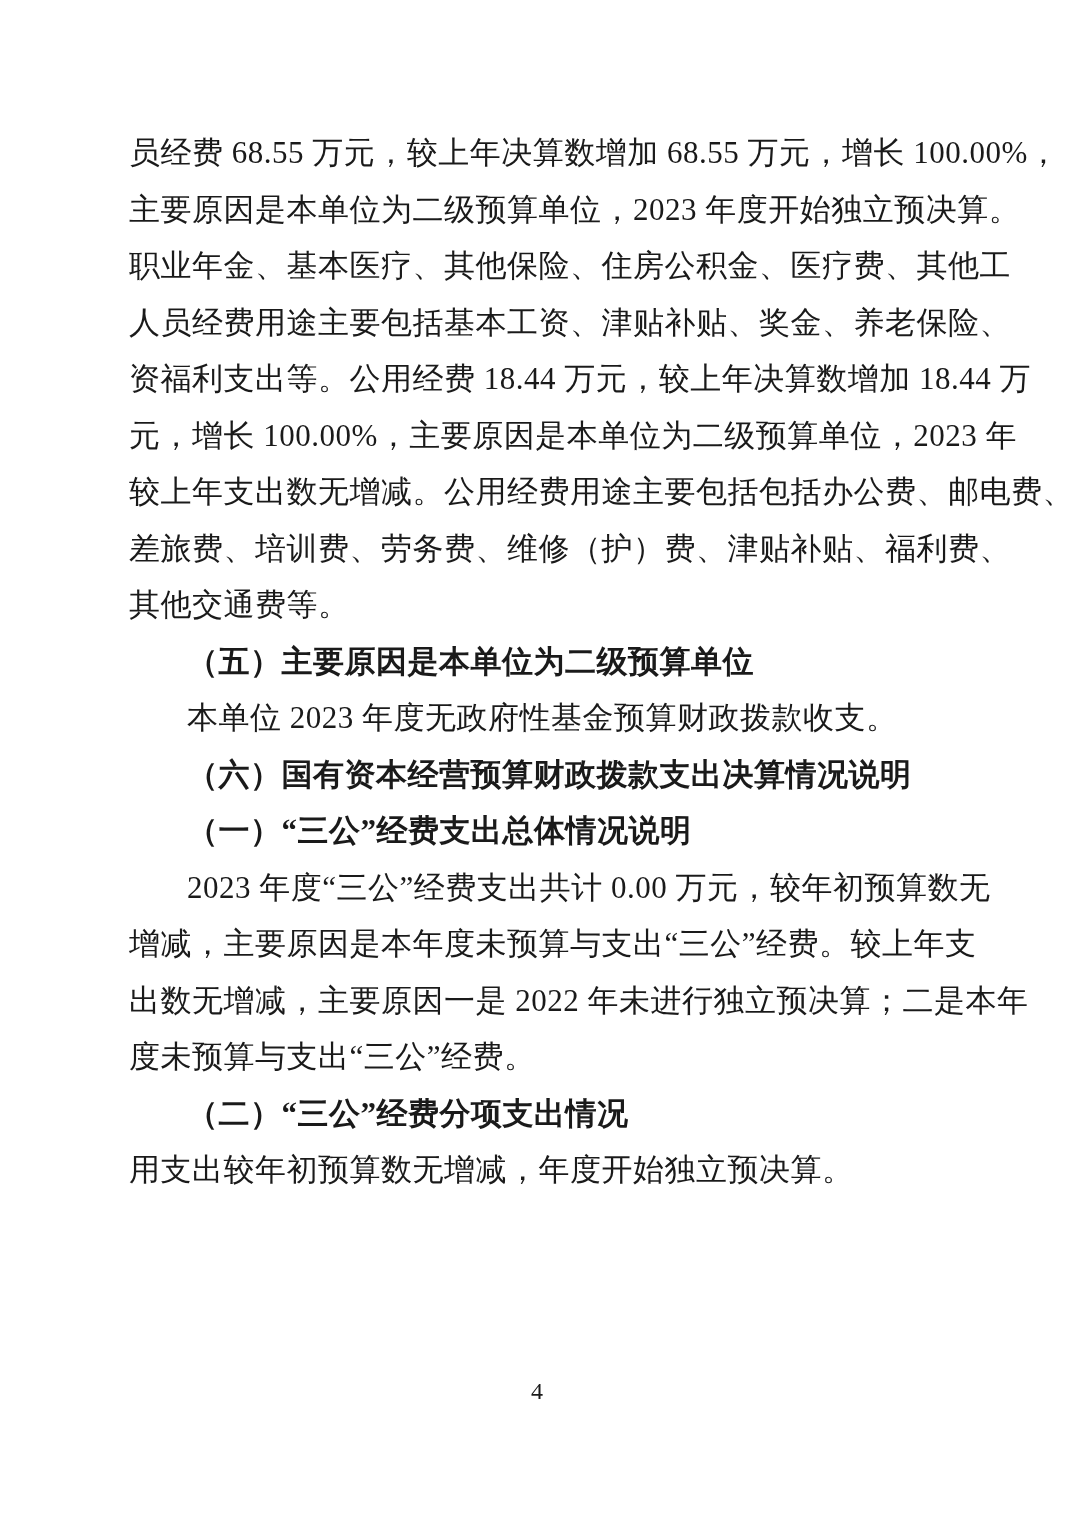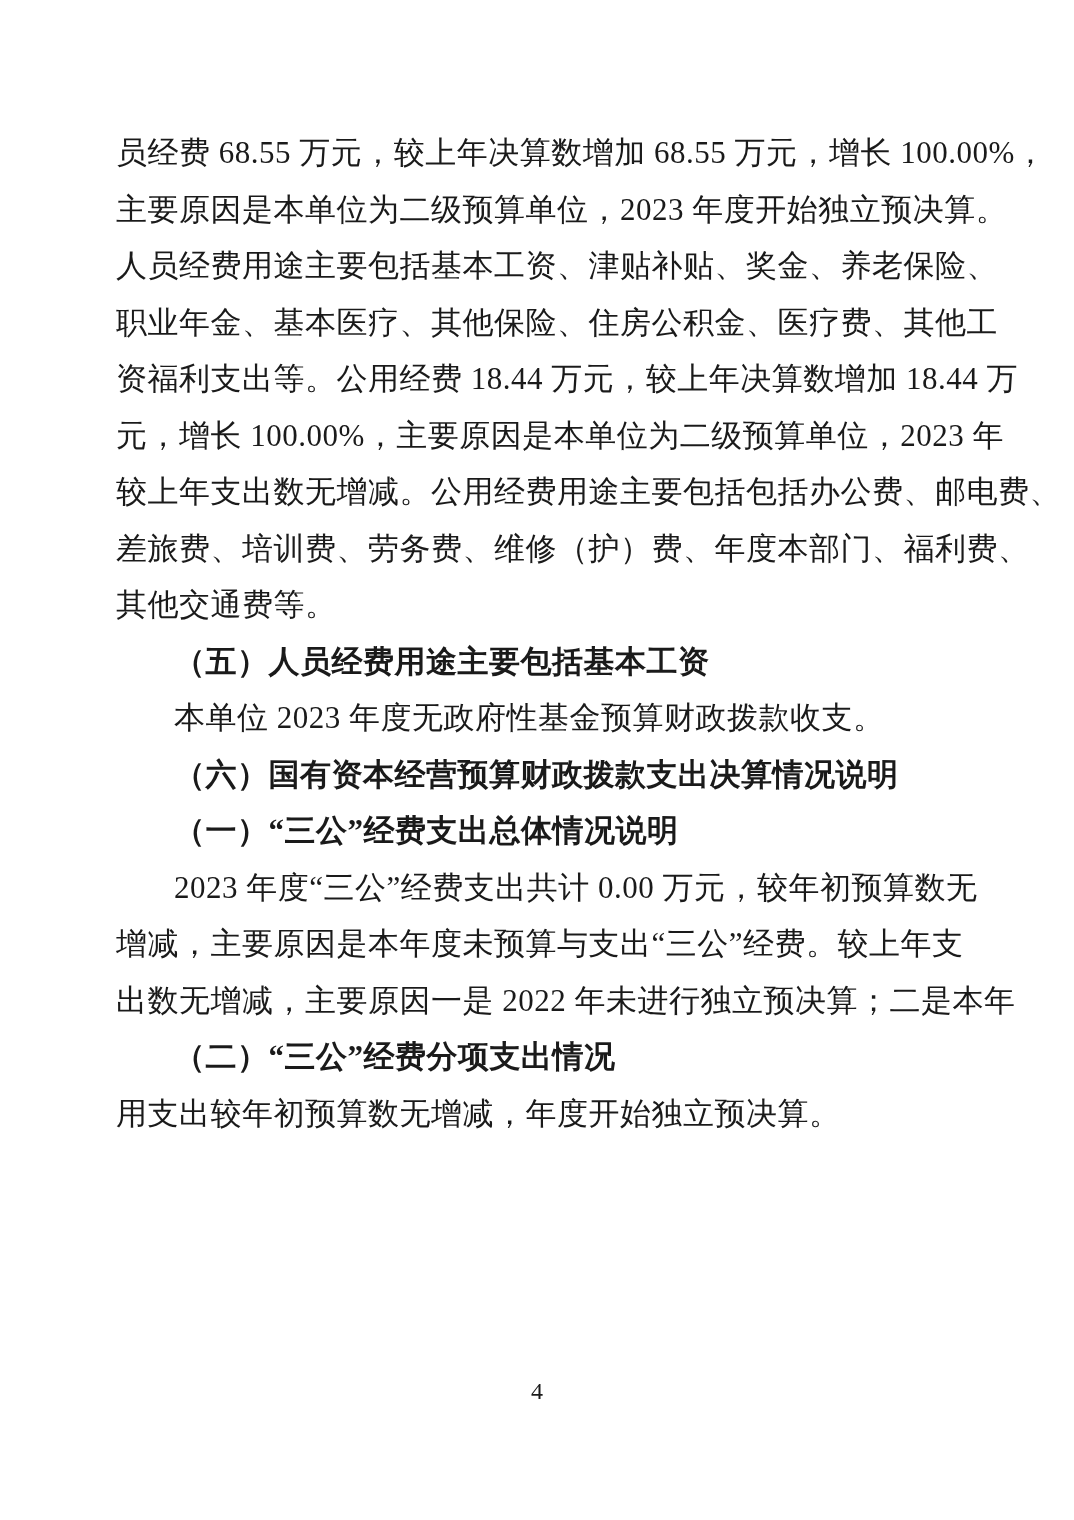--- a/index.html
+++ b/index.html
@@ -19,7 +19,7 @@
   }
   .content {
     position: absolute;
-    left: 116px;
+    left: 129px;
     top: 125px;
     width: 816px;
   }

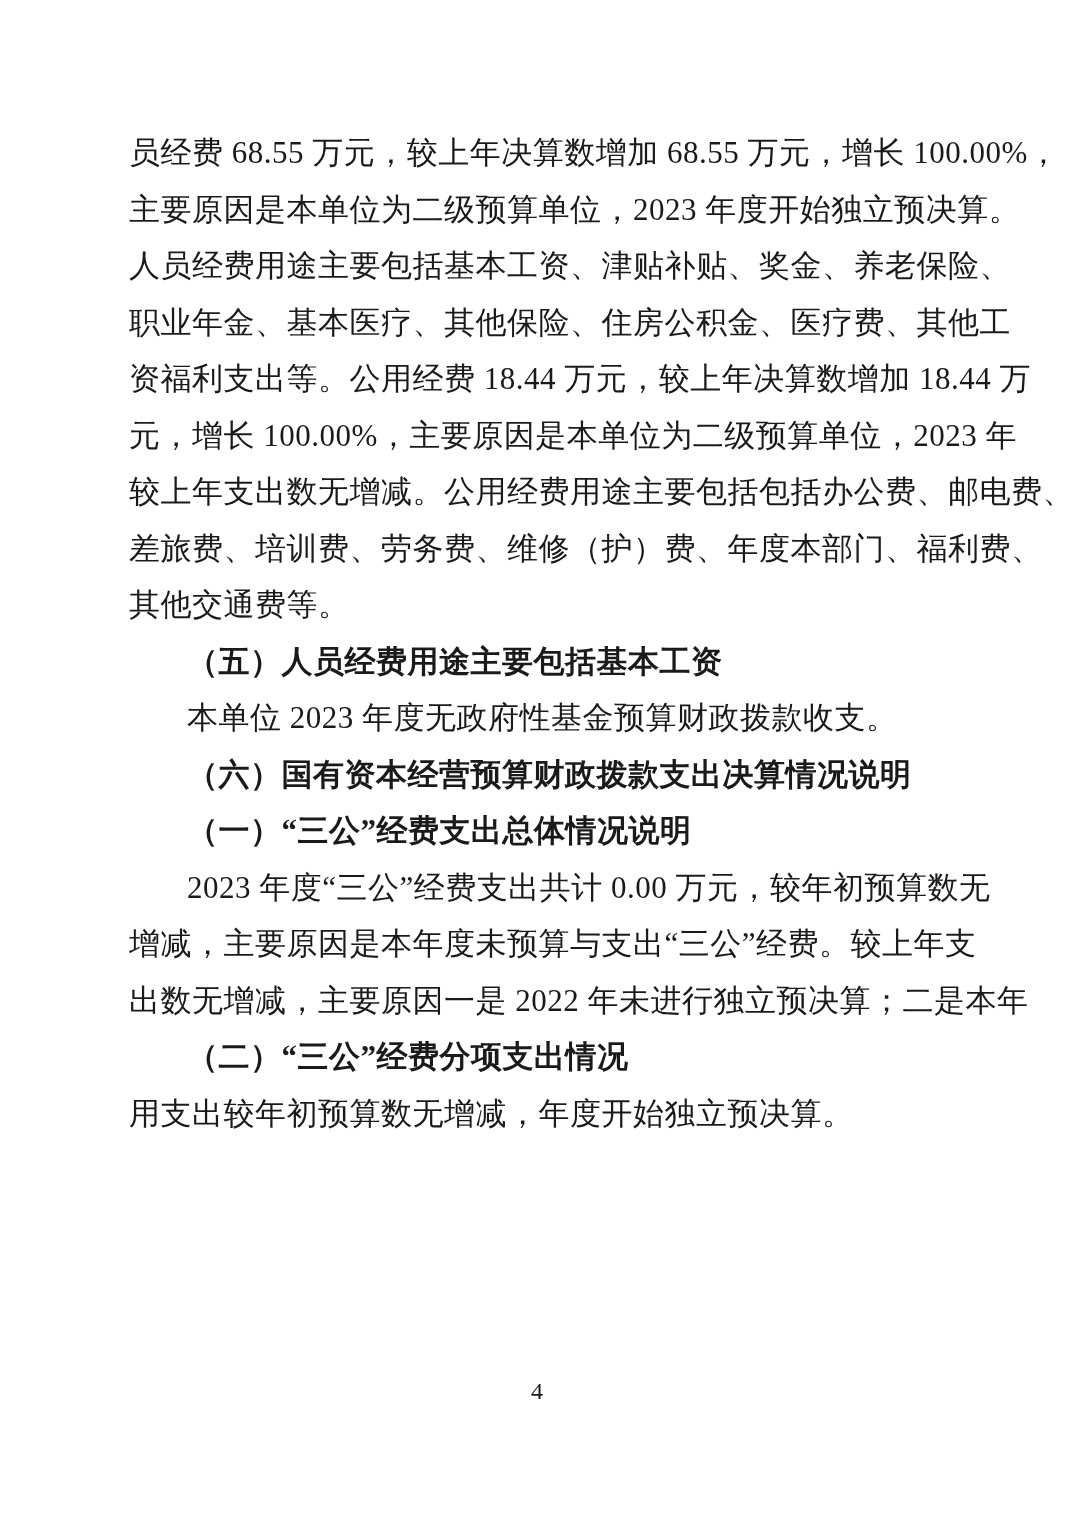--- a/index.html
+++ b/index.html
@@ -62,8 +62,8 @@
   <div class="content">
       <div class="line body">员经费 68.55 万元，较上年决算数增加 68.55 万元，增长 100.00%，</div>
       <div class="line body">主要原因是本单位为二级预算单位，2023 年度开始独立预决算。</div>
+      <div class="line body">职业年金、基本医疗、其他保险、住房公积金、医疗费、其他工</div>
       <div class="line body">人员经费用途主要包括基本工资、津贴补贴、奖金、养老保险、</div>
-      <div class="line body">职业年金、基本医疗、其他保险、住房公积金、医疗费、其他工</div>
       <div class="line body">资福利支出等。公用经费 18.44 万元，较上年决算数增加 18.44 万</div>
       <div class="line body">元，增长 100.00%，主要原因是本单位为二级预算单位，2023 年</div>
       <div class="line body">较上年支出数无增减。公用经费用途主要包括包括办公费、邮电费、</div>

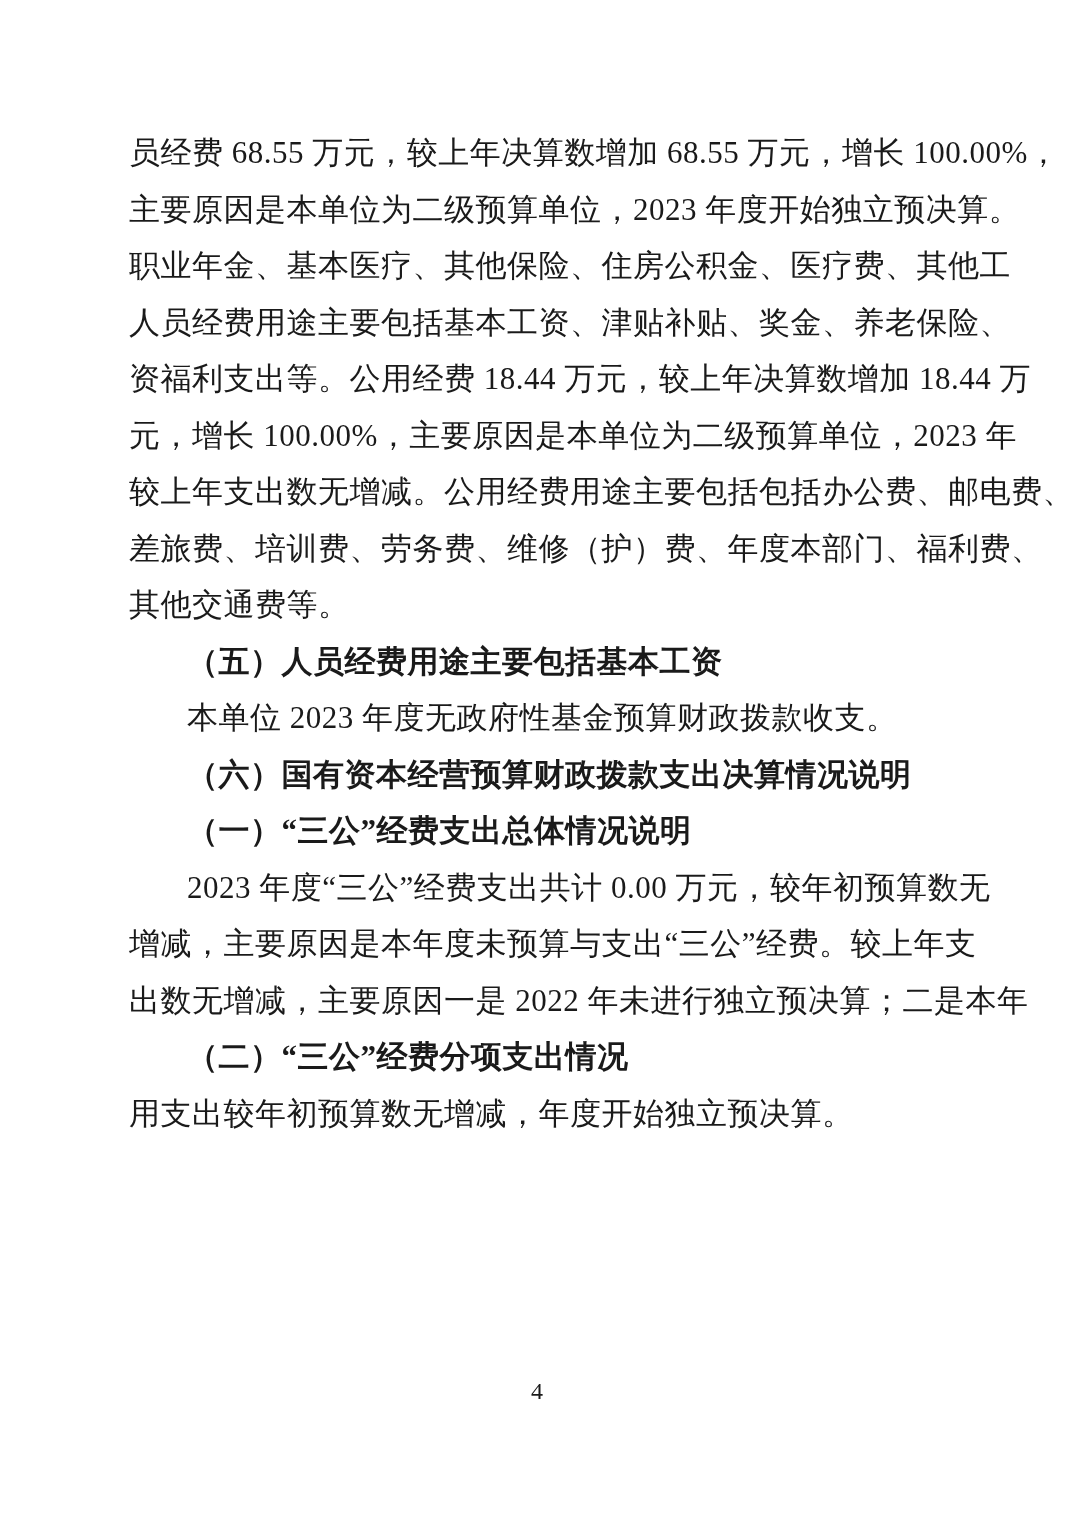--- a/index.html
+++ b/index.html
@@ -67,7 +67,7 @@
       <div class="line body">资福利支出等。公用经费 18.44 万元，较上年决算数增加 18.44 万</div>
       <div class="line body">元，增长 100.00%，主要原因是本单位为二级预算单位，2023 年</div>
       <div class="line body">较上年支出数无增减。公用经费用途主要包括包括办公费、邮电费、</div>
-      <div class="line body">差旅费、培训费、劳务费、维修（护）费、年度本部门、福利费、</div>
+      <div class="line body">差旅费、培训费、劳务费、维修（护）费、津贴补贴、福利费、</div>
       <div class="line body">其他交通费等。</div>
       <div class="line heading-kai indent">（五）人员经费用途主要包括基本工资</div>
       <div class="line body indent">本单位 2023 年度无政府性基金预算财政拨款收支。</div>

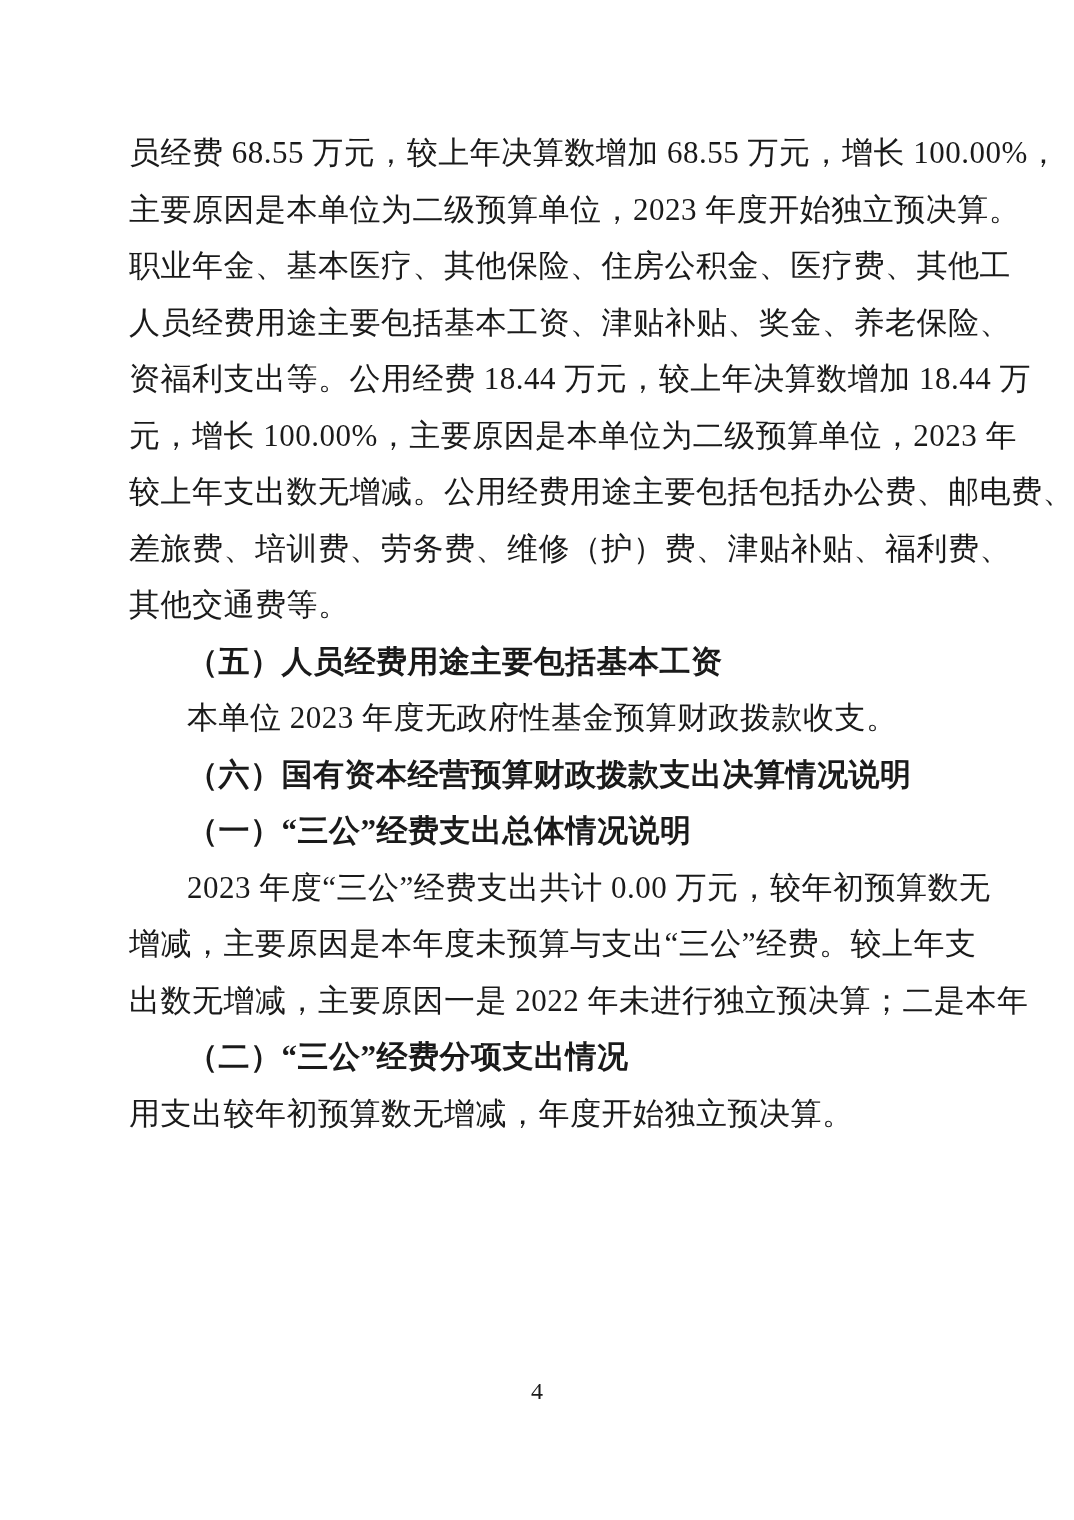--- a/index.html
+++ b/index.html
@@ -69,7 +69,7 @@
       <div class="line body">较上年支出数无增减。公用经费用途主要包括包括办公费、邮电费、</div>
       <div class="line body">差旅费、培训费、劳务费、维修（护）费、津贴补贴、福利费、</div>
       <div class="line body">其他交通费等。</div>
-      <div class="line heading-kai indent">（五）人员经费用途主要包括基本工资</div>
+      <div class="line heading-kai indent">（五）主要原因是本单位为二级预算单位</div>
       <div class="line body indent">本单位 2023 年度无政府性基金预算财政拨款收支。</div>
       <div class="line heading-kai indent">（六）国有资本经营预算财政拨款支出决算情况说明</div>
       <div class="line heading-kai indent">（一）“三公”经费支出总体情况说明</div>

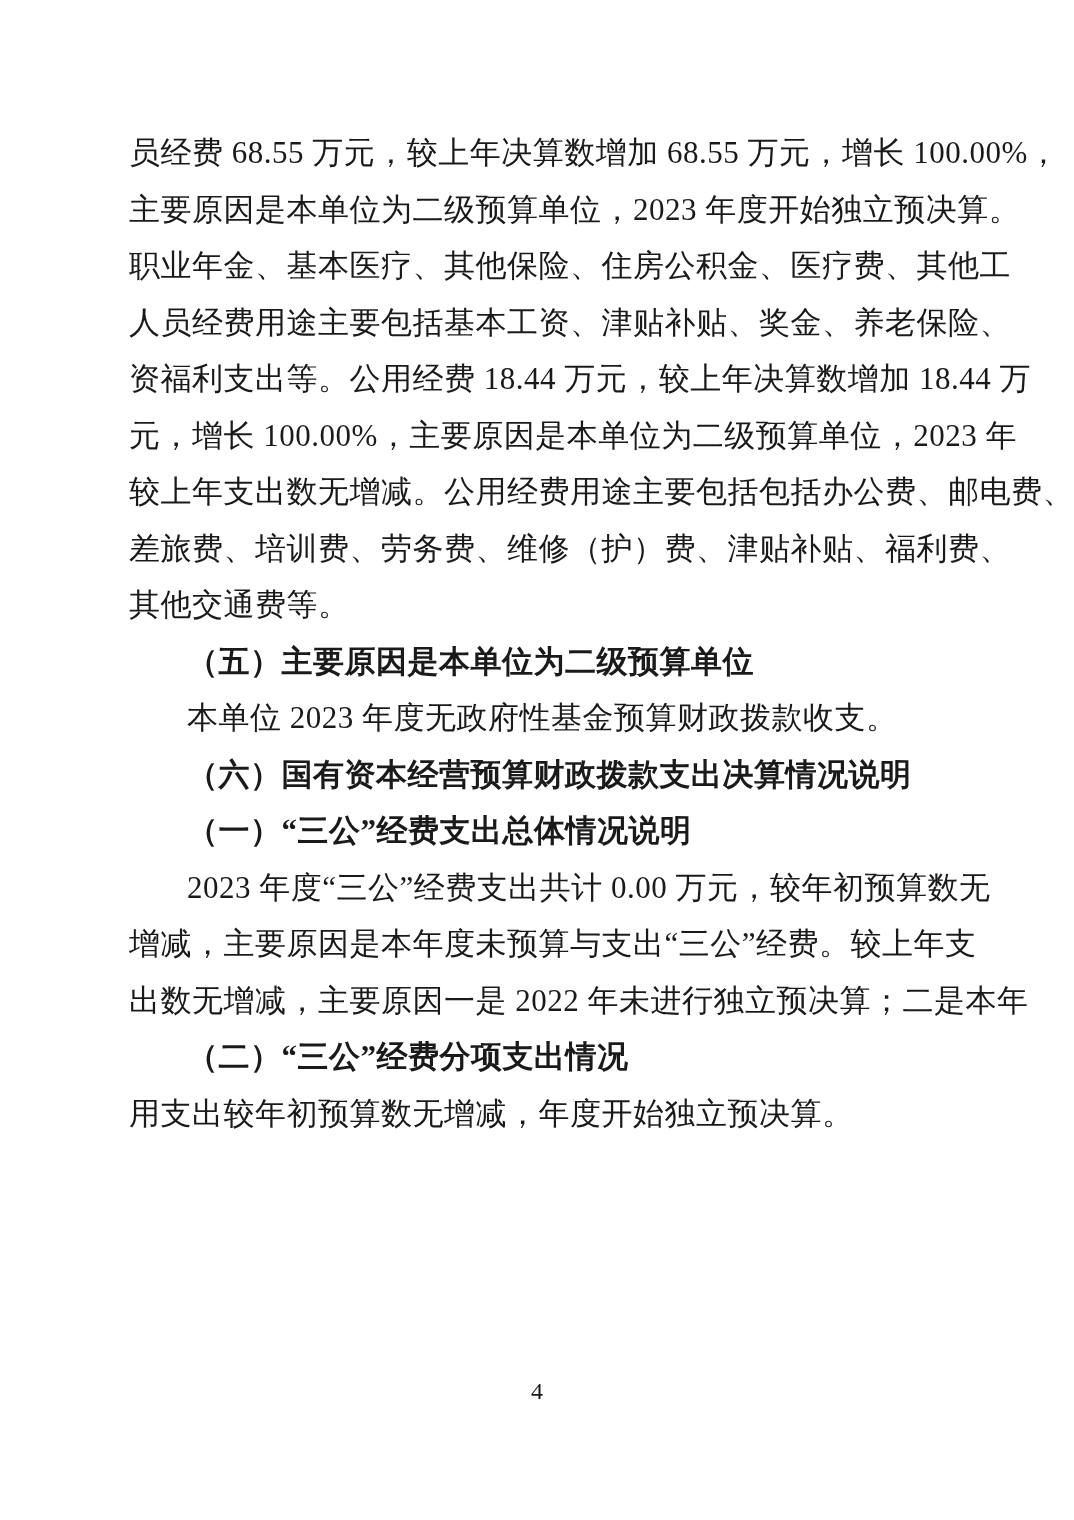--- a/index.html
+++ b/index.html
@@ -76,6 +76,7 @@
       <div class="line body indent">2023 年度“三公”经费支出共计 0.00 万元，较年初预算数无</div>
       <div class="line body">增减，主要原因是本年度未预算与支出“三公”经费。较上年支</div>
       <div class="line body">出数无增减，主要原因一是 2022 年未进行独立预决算；二是本年</div>
+      <div class="line body">度未预算与支出“三公”经费。</div>
       <div class="line heading-kai indent">（二）“三公”经费分项支出情况</div>
       <div class="line body">用支出较年初预算数无增减，年度开始独立预决算。</div>
     </div>

